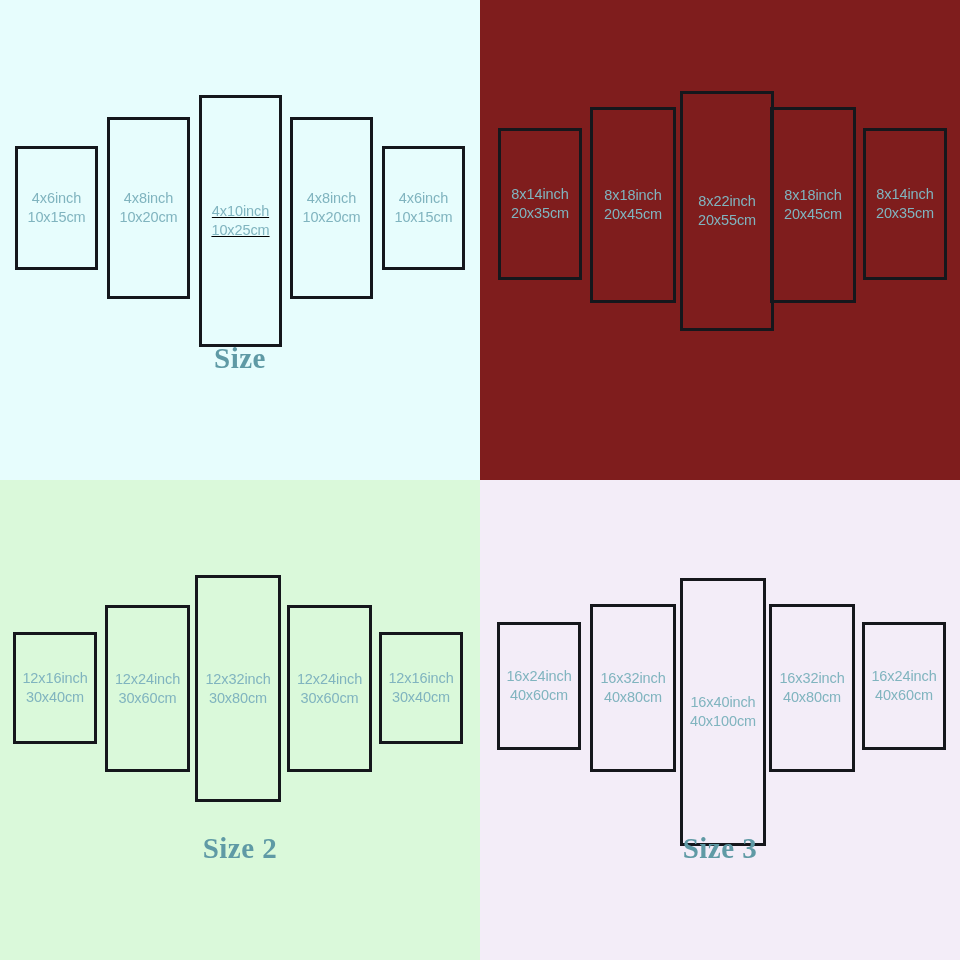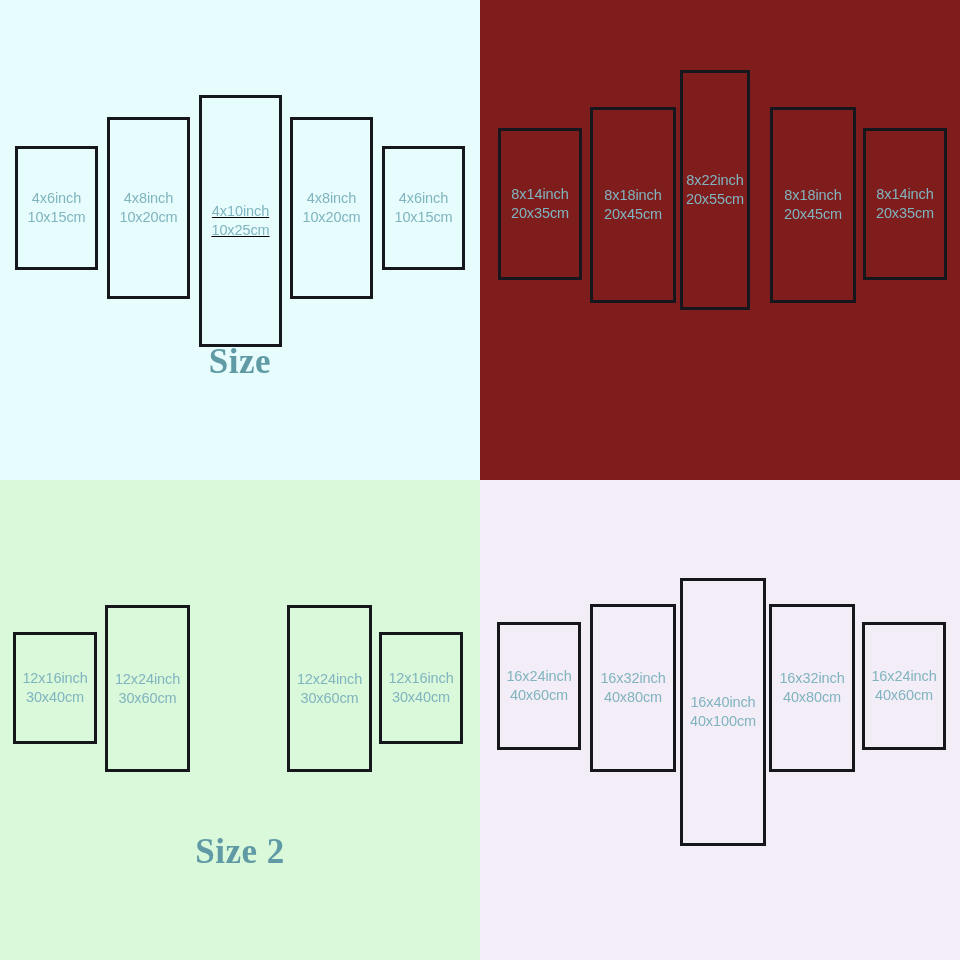--- a/index.html
+++ b/index.html
@@ -131,7 +131,7 @@
             <span class="lbl-line">20x45cm</span>
           </div>
         </div>
-        <div class="panel" style="left: 200px; top: 70px; width: 70px; height: 240px;">
+        <div class="panel" style="left: 200px; top: 91px; width: 94px; height: 240px;">
           <div class="panel-label">
             <span class="lbl-line">8x22inch</span>
             <span class="lbl-line">20x55cm</span>

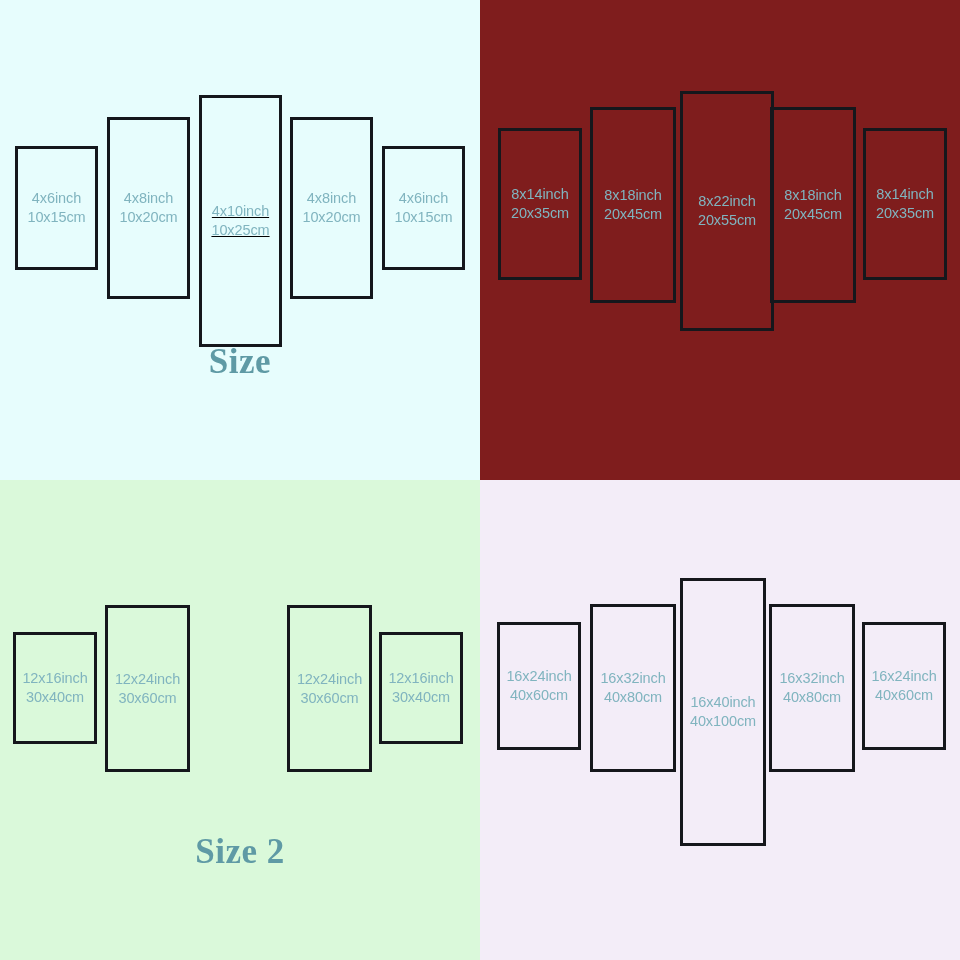--- a/index.html
+++ b/index.html
@@ -72,7 +72,7 @@
     text-align: center;
     font-family: "Liberation Serif", serif;
     font-weight: bold;
-    font-size: 35px;
+    font-size: 29px;
     color: #5f9aa5;
     letter-spacing: 0.5px;
     user-select: none;

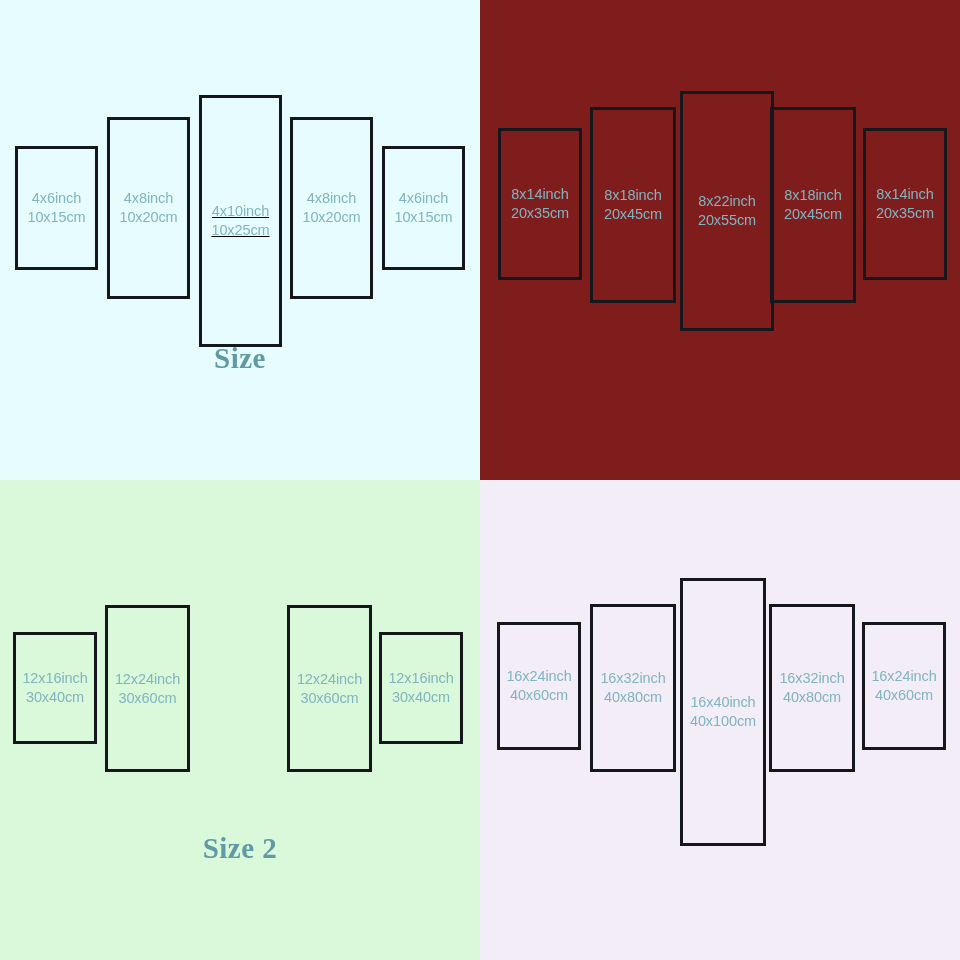--- a/index.html
+++ b/index.html
@@ -165,6 +165,12 @@
             <span class="lbl-line">30x60cm</span>
           </div>
         </div>
+        <div class="panel" style="left: 195px; top: 95px; width: 86px; height: 227px;">
+          <div class="panel-label">
+            <span class="lbl-line">12x32inch</span>
+            <span class="lbl-line">30x80cm</span>
+          </div>
+        </div>
         <div class="panel" style="left: 287px; top: 125px; width: 85px; height: 167px;">
           <div class="panel-label">
             <span class="lbl-line">12x24inch</span>

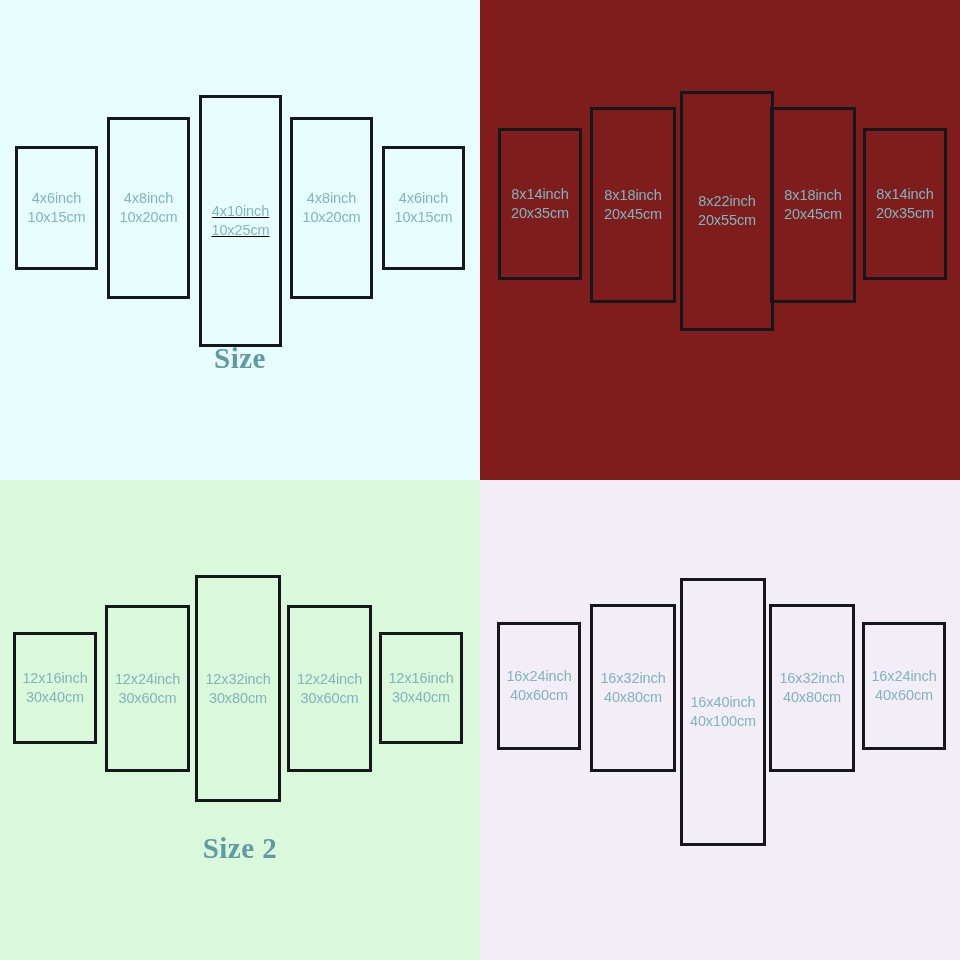--- a/index.html
+++ b/index.html
@@ -219,6 +219,7 @@
           </div>
         </div>
       </div>
+      <div class="quad-title" style="top: 352px;">Size 3</div>
     </div>
   </div>
 

